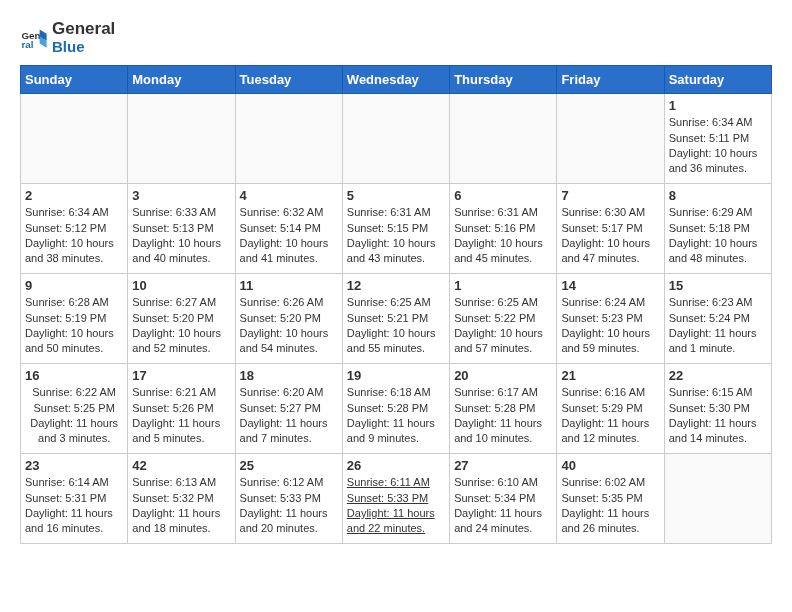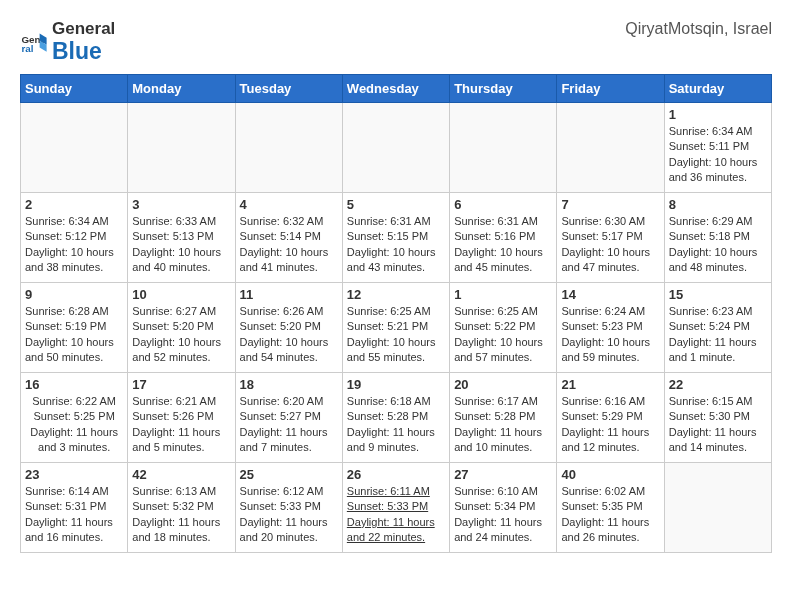--- a/index.html
+++ b/index.html
@@ -93,7 +93,6 @@
     </div>
   </div>
   <div class="title-block">
-    <div class="calendar-subtitle">QiryatMotsqin, Israel</div>
   </div>
 </div>
 

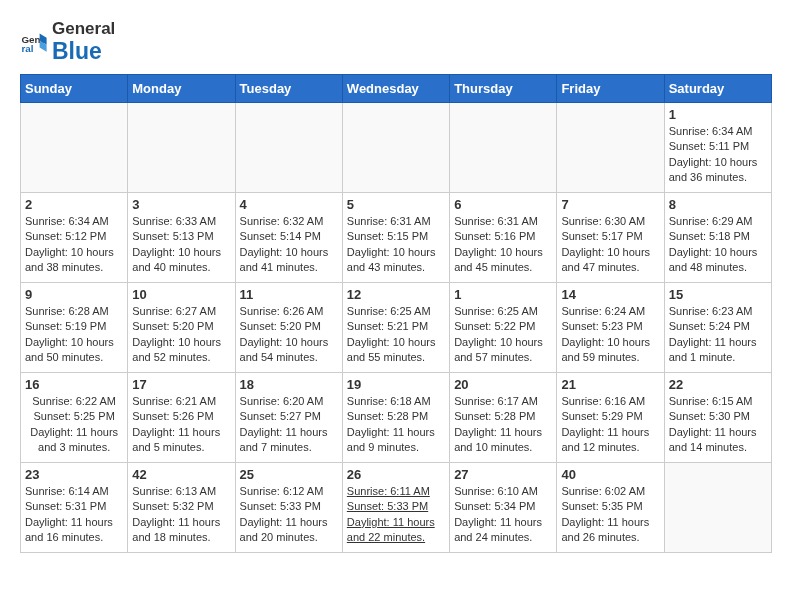--- a/index.html
+++ b/index.html
@@ -89,7 +89,7 @@
     </svg>
     <div>
       <div style="font-size:17px;font-weight:bold;color:#333;line-height:1.1;">General</div>
-      <div style="font-size:23px;font-weight:bold;color:#1a6bb5;line-height:1.1;">Blue</div>
+      <div style="font-size:15px;font-weight:bold;color:#1a6bb5;line-height:1.1;">Blue</div>
     </div>
   </div>
   <div class="title-block">

